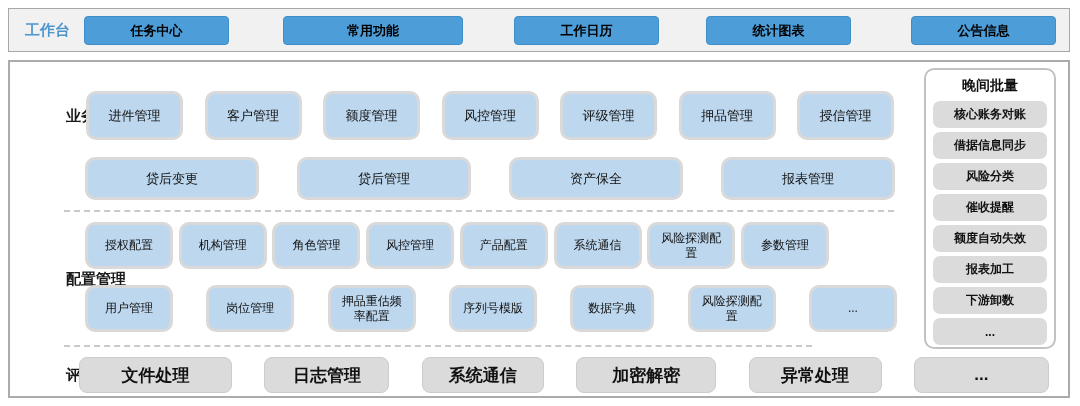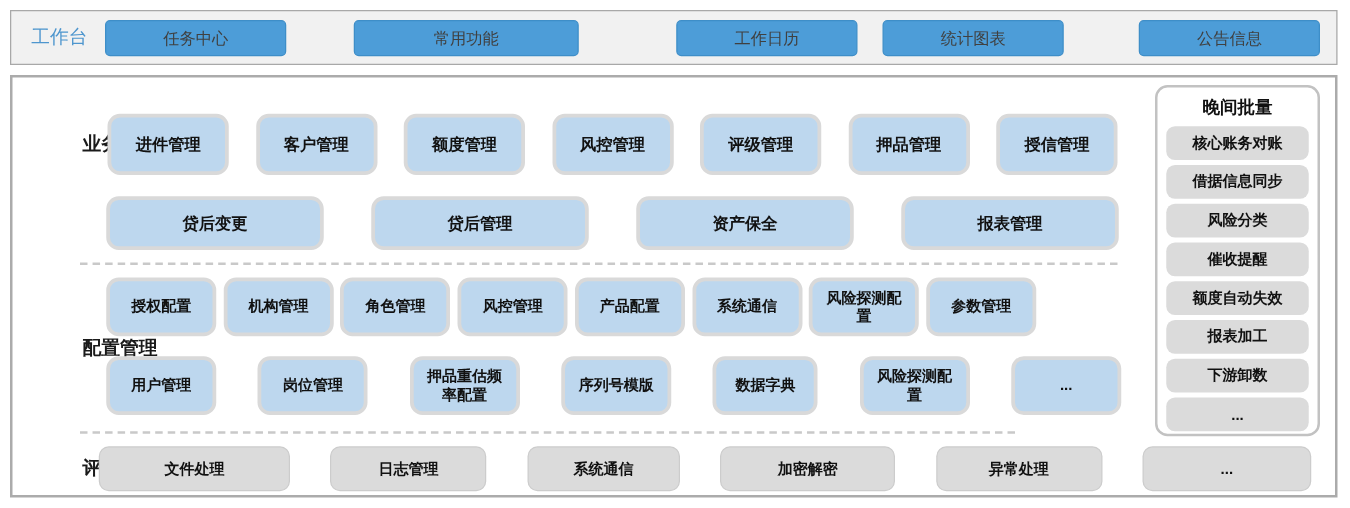--- a/index.html
+++ b/index.html
@@ -10,7 +10,7 @@
   
   .topbar{
     position:absolute;left:8px;top:8px;width:1062px;height:44px;
-    background:#F1F1F1;border:1px solid #A8A8A8;box-sizing:border-box;
+    background:#F1F1F1;border:1px solid #A8A8A8;box-sizing:border-box;font-weight:bold;
   }
   .tb-label{
     position:absolute;left:16px;top:0;height:42px;line-height:42px;

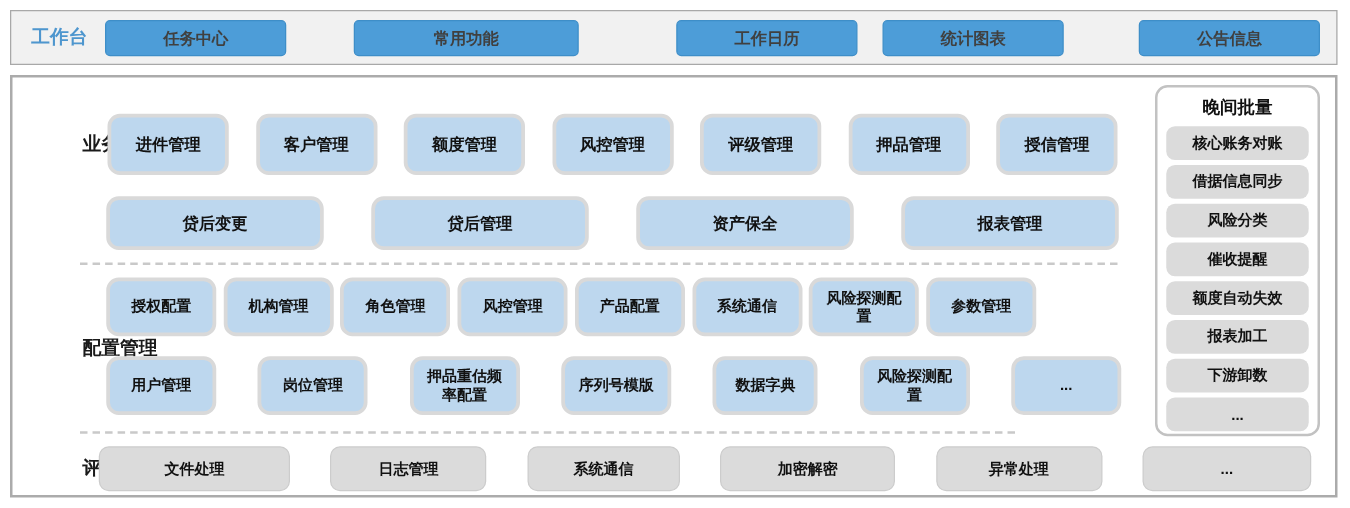--- a/index.html
+++ b/index.html
@@ -19,7 +19,7 @@
   .tb-btn{
     position:absolute;top:7px;height:29px;box-sizing:border-box;
     background:var(--accent-blue,#4D9DD8);border:1px solid #3E8EC8;border-radius:4px;
-    color:#404040;font-size:13px;display:flex;align-items:center;justify-content:center;
+    color:#000000;font-size:13px;display:flex;align-items:center;justify-content:center;
     cursor:pointer;
   }
   

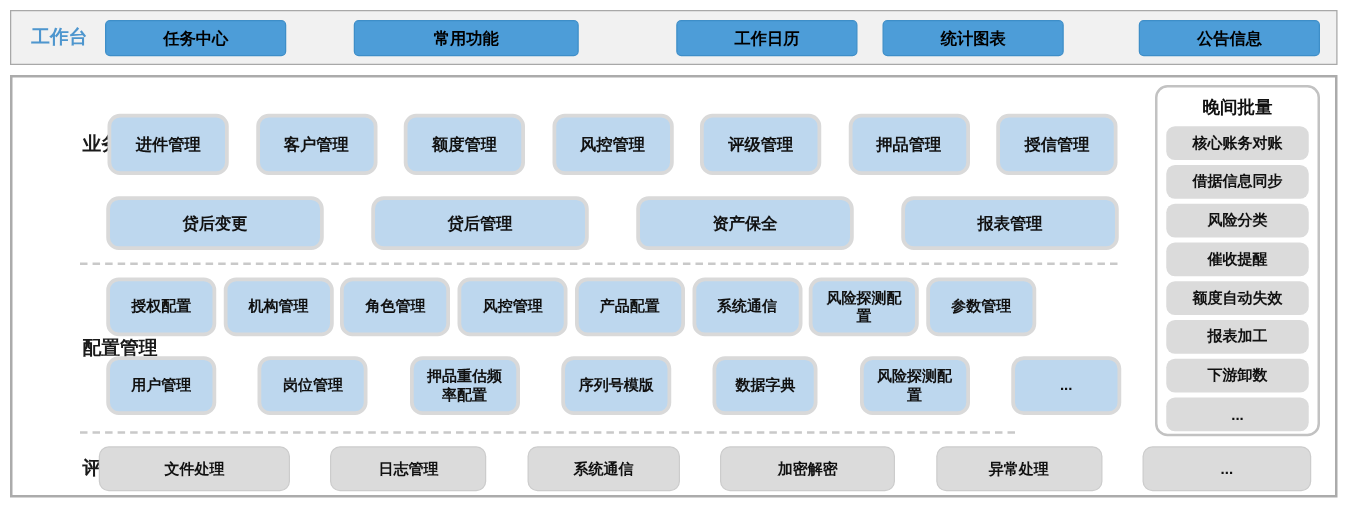--- a/index.html
+++ b/index.html
@@ -78,7 +78,7 @@
     <span class="tb-label">工作台</span>
     <div class="tb-btn" style="left:75px;width:145px">任务中心</div>
     <div class="tb-btn" style="left:274px;width:180px">常用功能</div>
-    <div class="tb-btn" style="left:532px;width:145px">工作日历</div>
+    <div class="tb-btn" style="left:505px;width:145px">工作日历</div>
     <div class="tb-btn" style="left:697px;width:145px">统计图表</div>
     <div class="tb-btn" style="left:902px;width:145px">公告信息</div>
   </div>

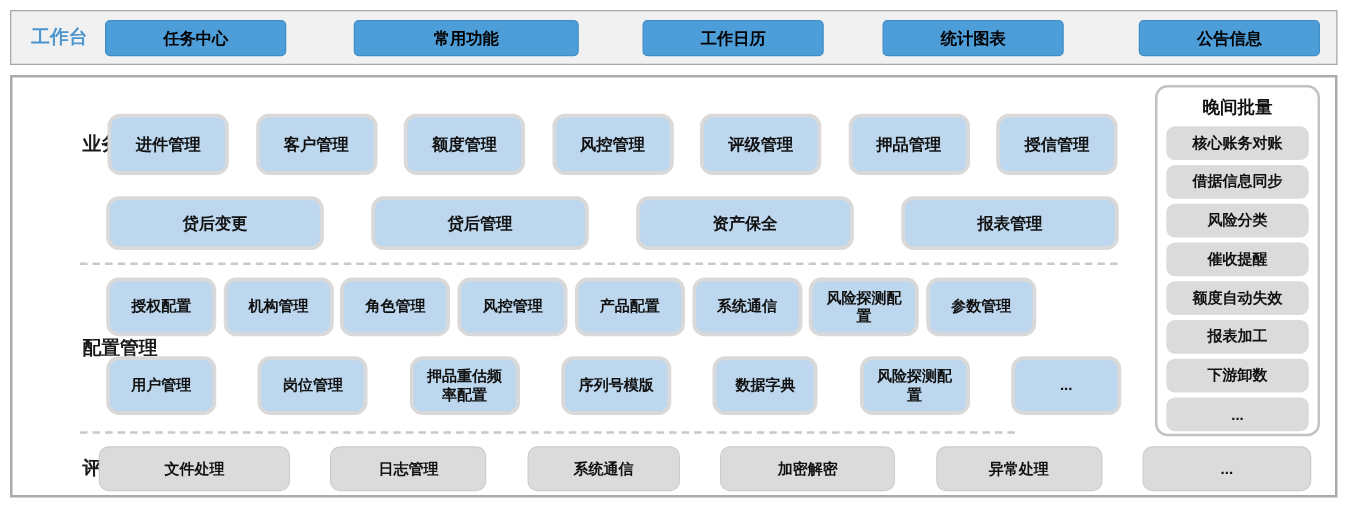--- a/index.html
+++ b/index.html
@@ -38,7 +38,7 @@
     background:var(--module-blue,#BDD7EE);border:3px solid var(--module-border,#D9D9D9);
     border-radius:10px;box-sizing:border-box;
     display:flex;align-items:center;justify-content:center;text-align:center;
-    font-weight:bold;font-size:13px;color:#111;line-height:1.2;padding:2px 6px;
+    font-weight:normal;font-size:13px;color:#111;line-height:1.2;padding:2px 6px;
     cursor:pointer;
   }
   .mod.sm{font-size:12px;padding:2px 10px;}

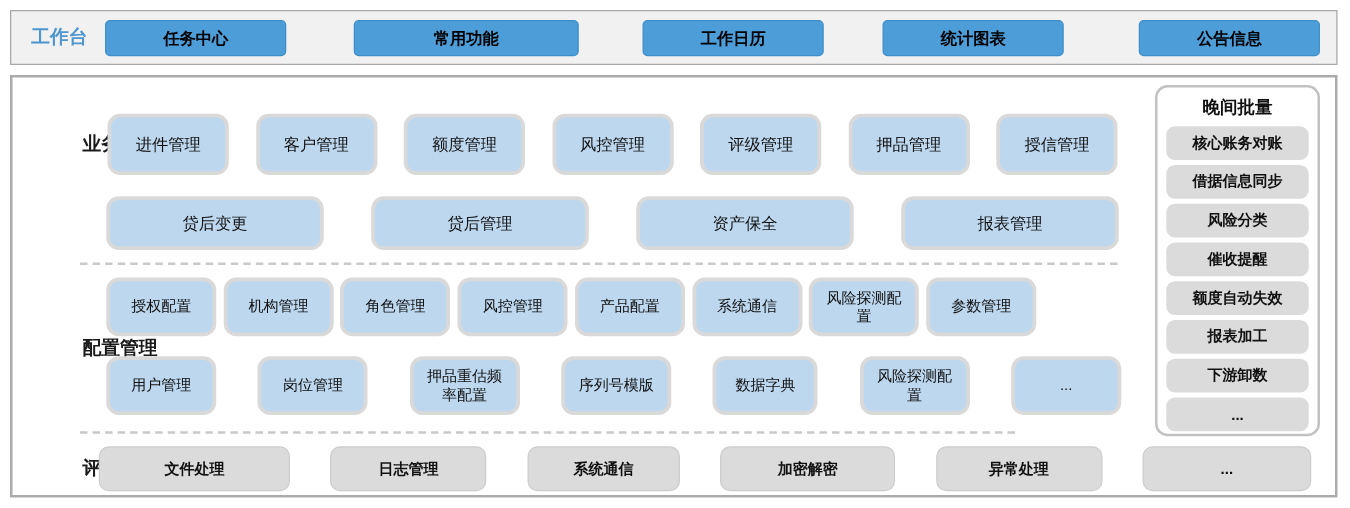--- a/index.html
+++ b/index.html
@@ -45,7 +45,7 @@
   .gray{
     background:var(--gray-fill,#DBDBDB);border:1px solid #CCCCCC;border-radius:8px;
     box-sizing:border-box;display:flex;align-items:center;justify-content:center;
-    font-weight:bold;font-size:12px;color:#111;cursor:pointer;
+    font-weight:bold;font-size:17px;color:#111;cursor:pointer;
   }
   .divider{
     position:absolute;height:0;border-top:2px dashed #C9C9C9;

